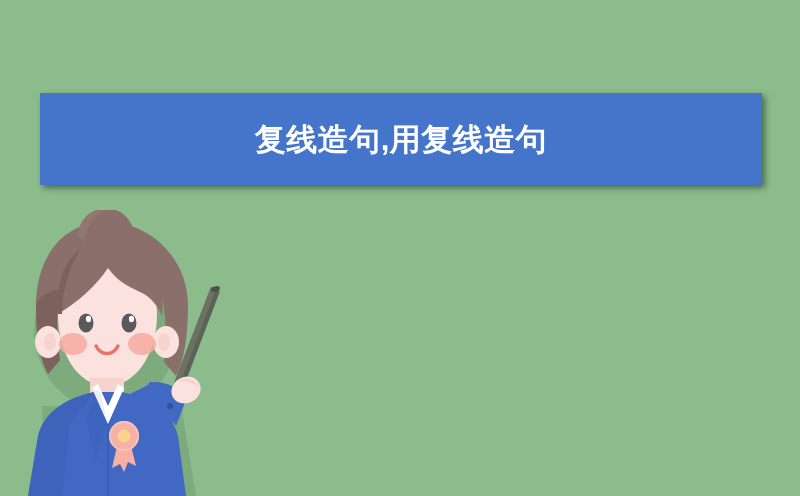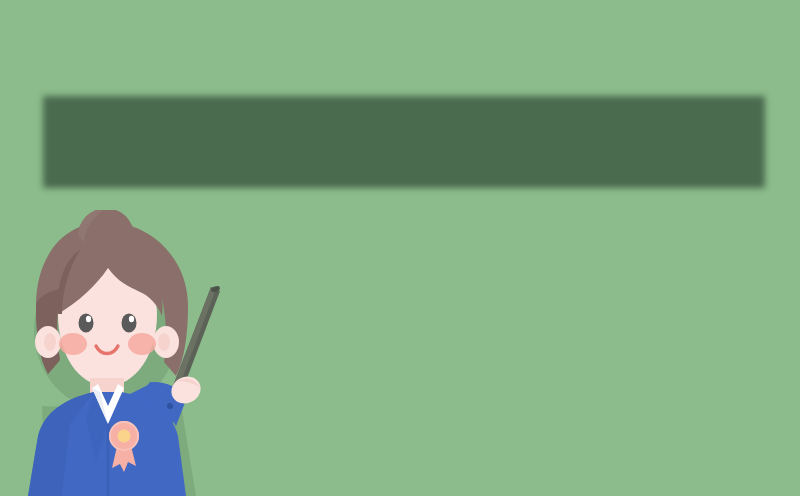--- a/index.html
+++ b/index.html
@@ -64,6 +64,9 @@
 <div id="page" style="background: rgb(140, 188, 139);">
 
   <div id="banner-shadow"></div>
+  <div id="banner" style="background: rgb(68, 117, 202);">
+    <div id="banner-title" style="color: rgb(255, 255, 255);">复线造句,用复线造句</div>
+  </div>
 
   <div id="teacher">
     <svg width="260" height="286" viewBox="0 0 260 286" xmlns="http://www.w3.org/2000/svg">

